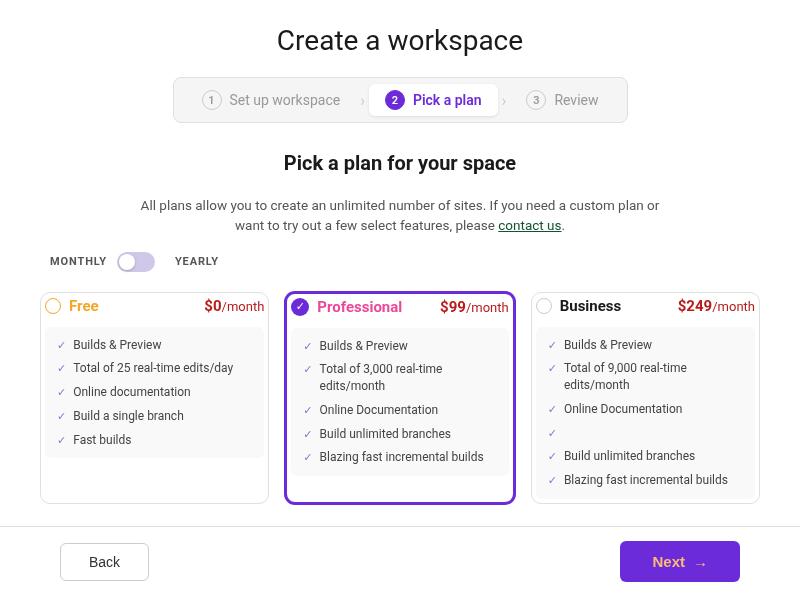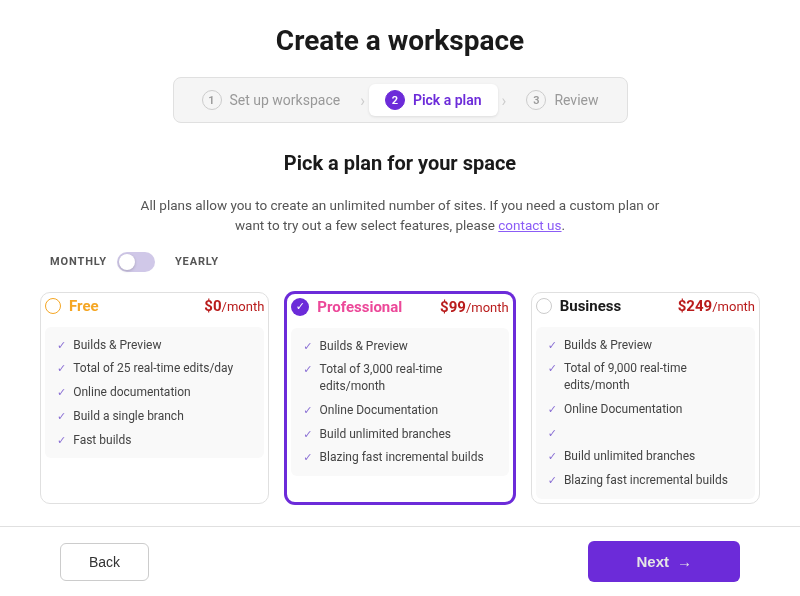--- a/index.html
+++ b/index.html
@@ -23,7 +23,7 @@
 
     .page-title {
       font-size: 28px;
-      font-weight: 700;
+      font-weight: 400;
       color: #1a1a1a;
       margin-bottom: 20px;
       text-align: right;

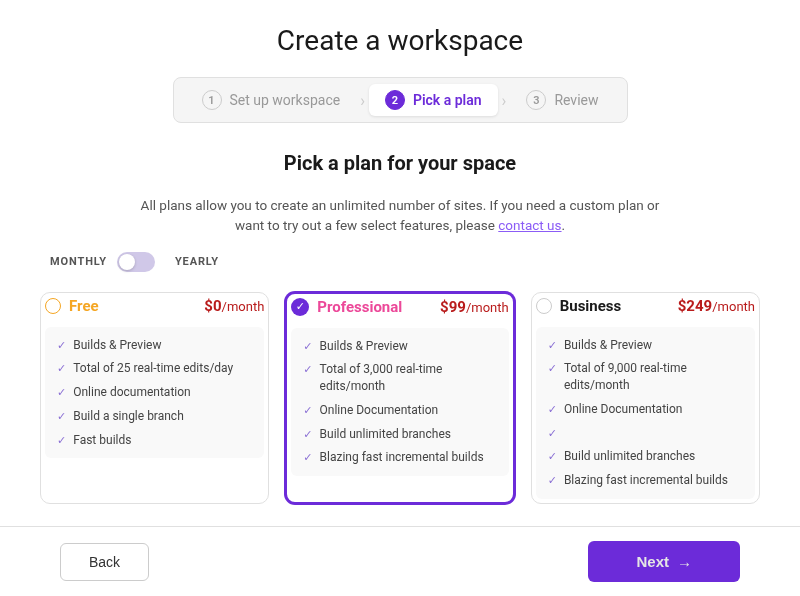--- a/index.html
+++ b/index.html
@@ -108,7 +108,7 @@
     }
 
     .section-desc a {
-      color: #8b5cf6;
+      color: #14532d;
       text-decoration: underline;
     }
 

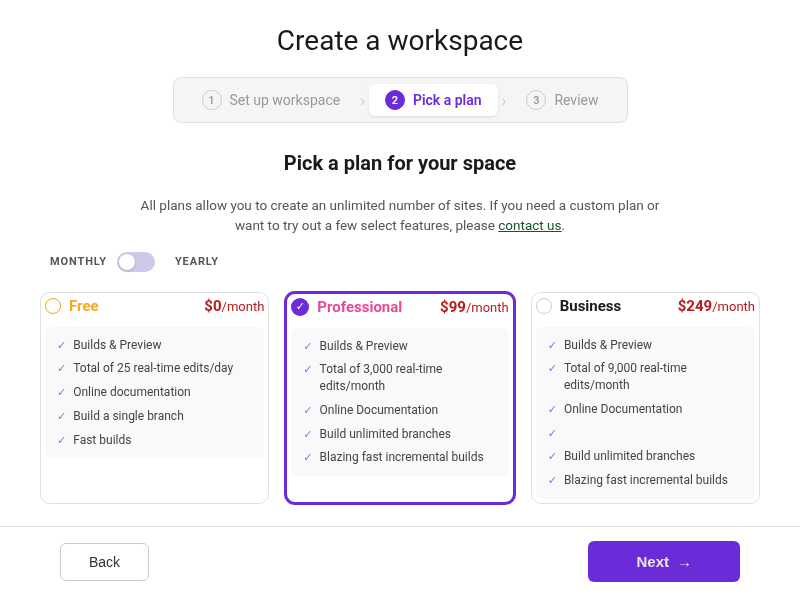--- a/index.html
+++ b/index.html
@@ -290,9 +290,9 @@
       background: #6c2bd9;
       border: none;
       border-radius: 6px;
-      padding: 12px 48px;
+      padding: 12px 32px;
       font-size: 15px;
-      color: #e5e5e5;
+      color: #fdba74;
       cursor: pointer;
       font-weight: 600;
       display: flex;

